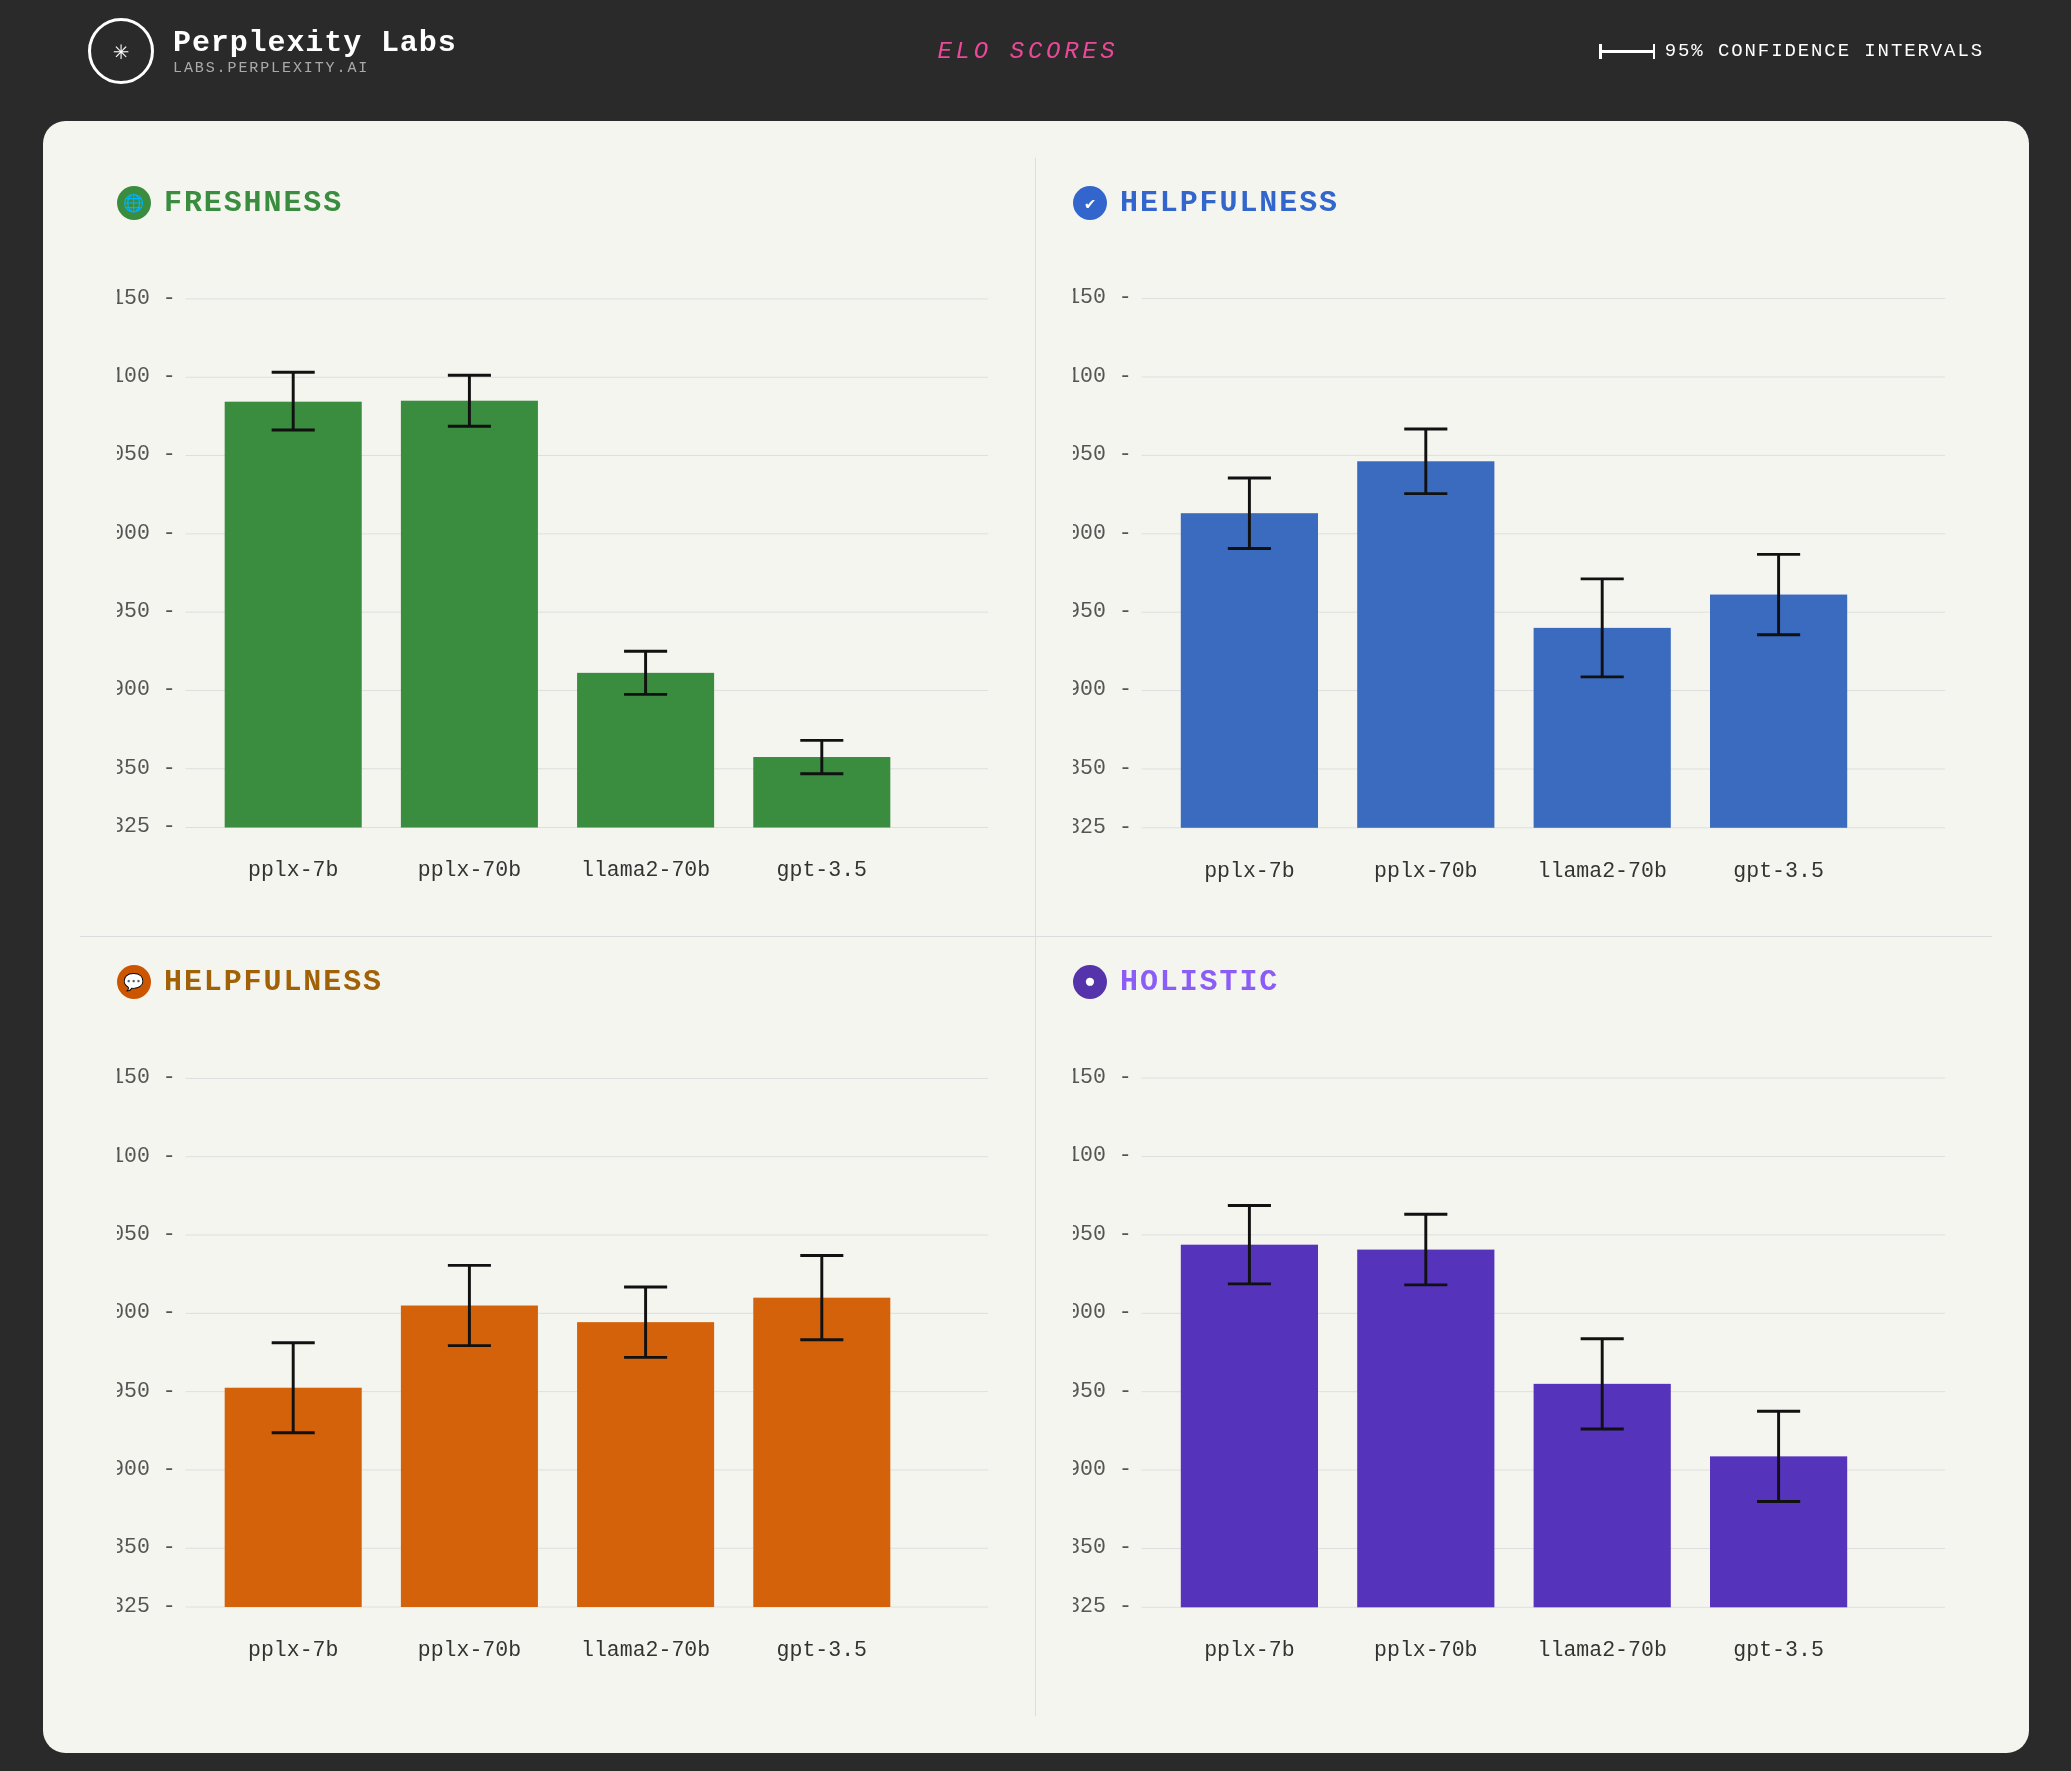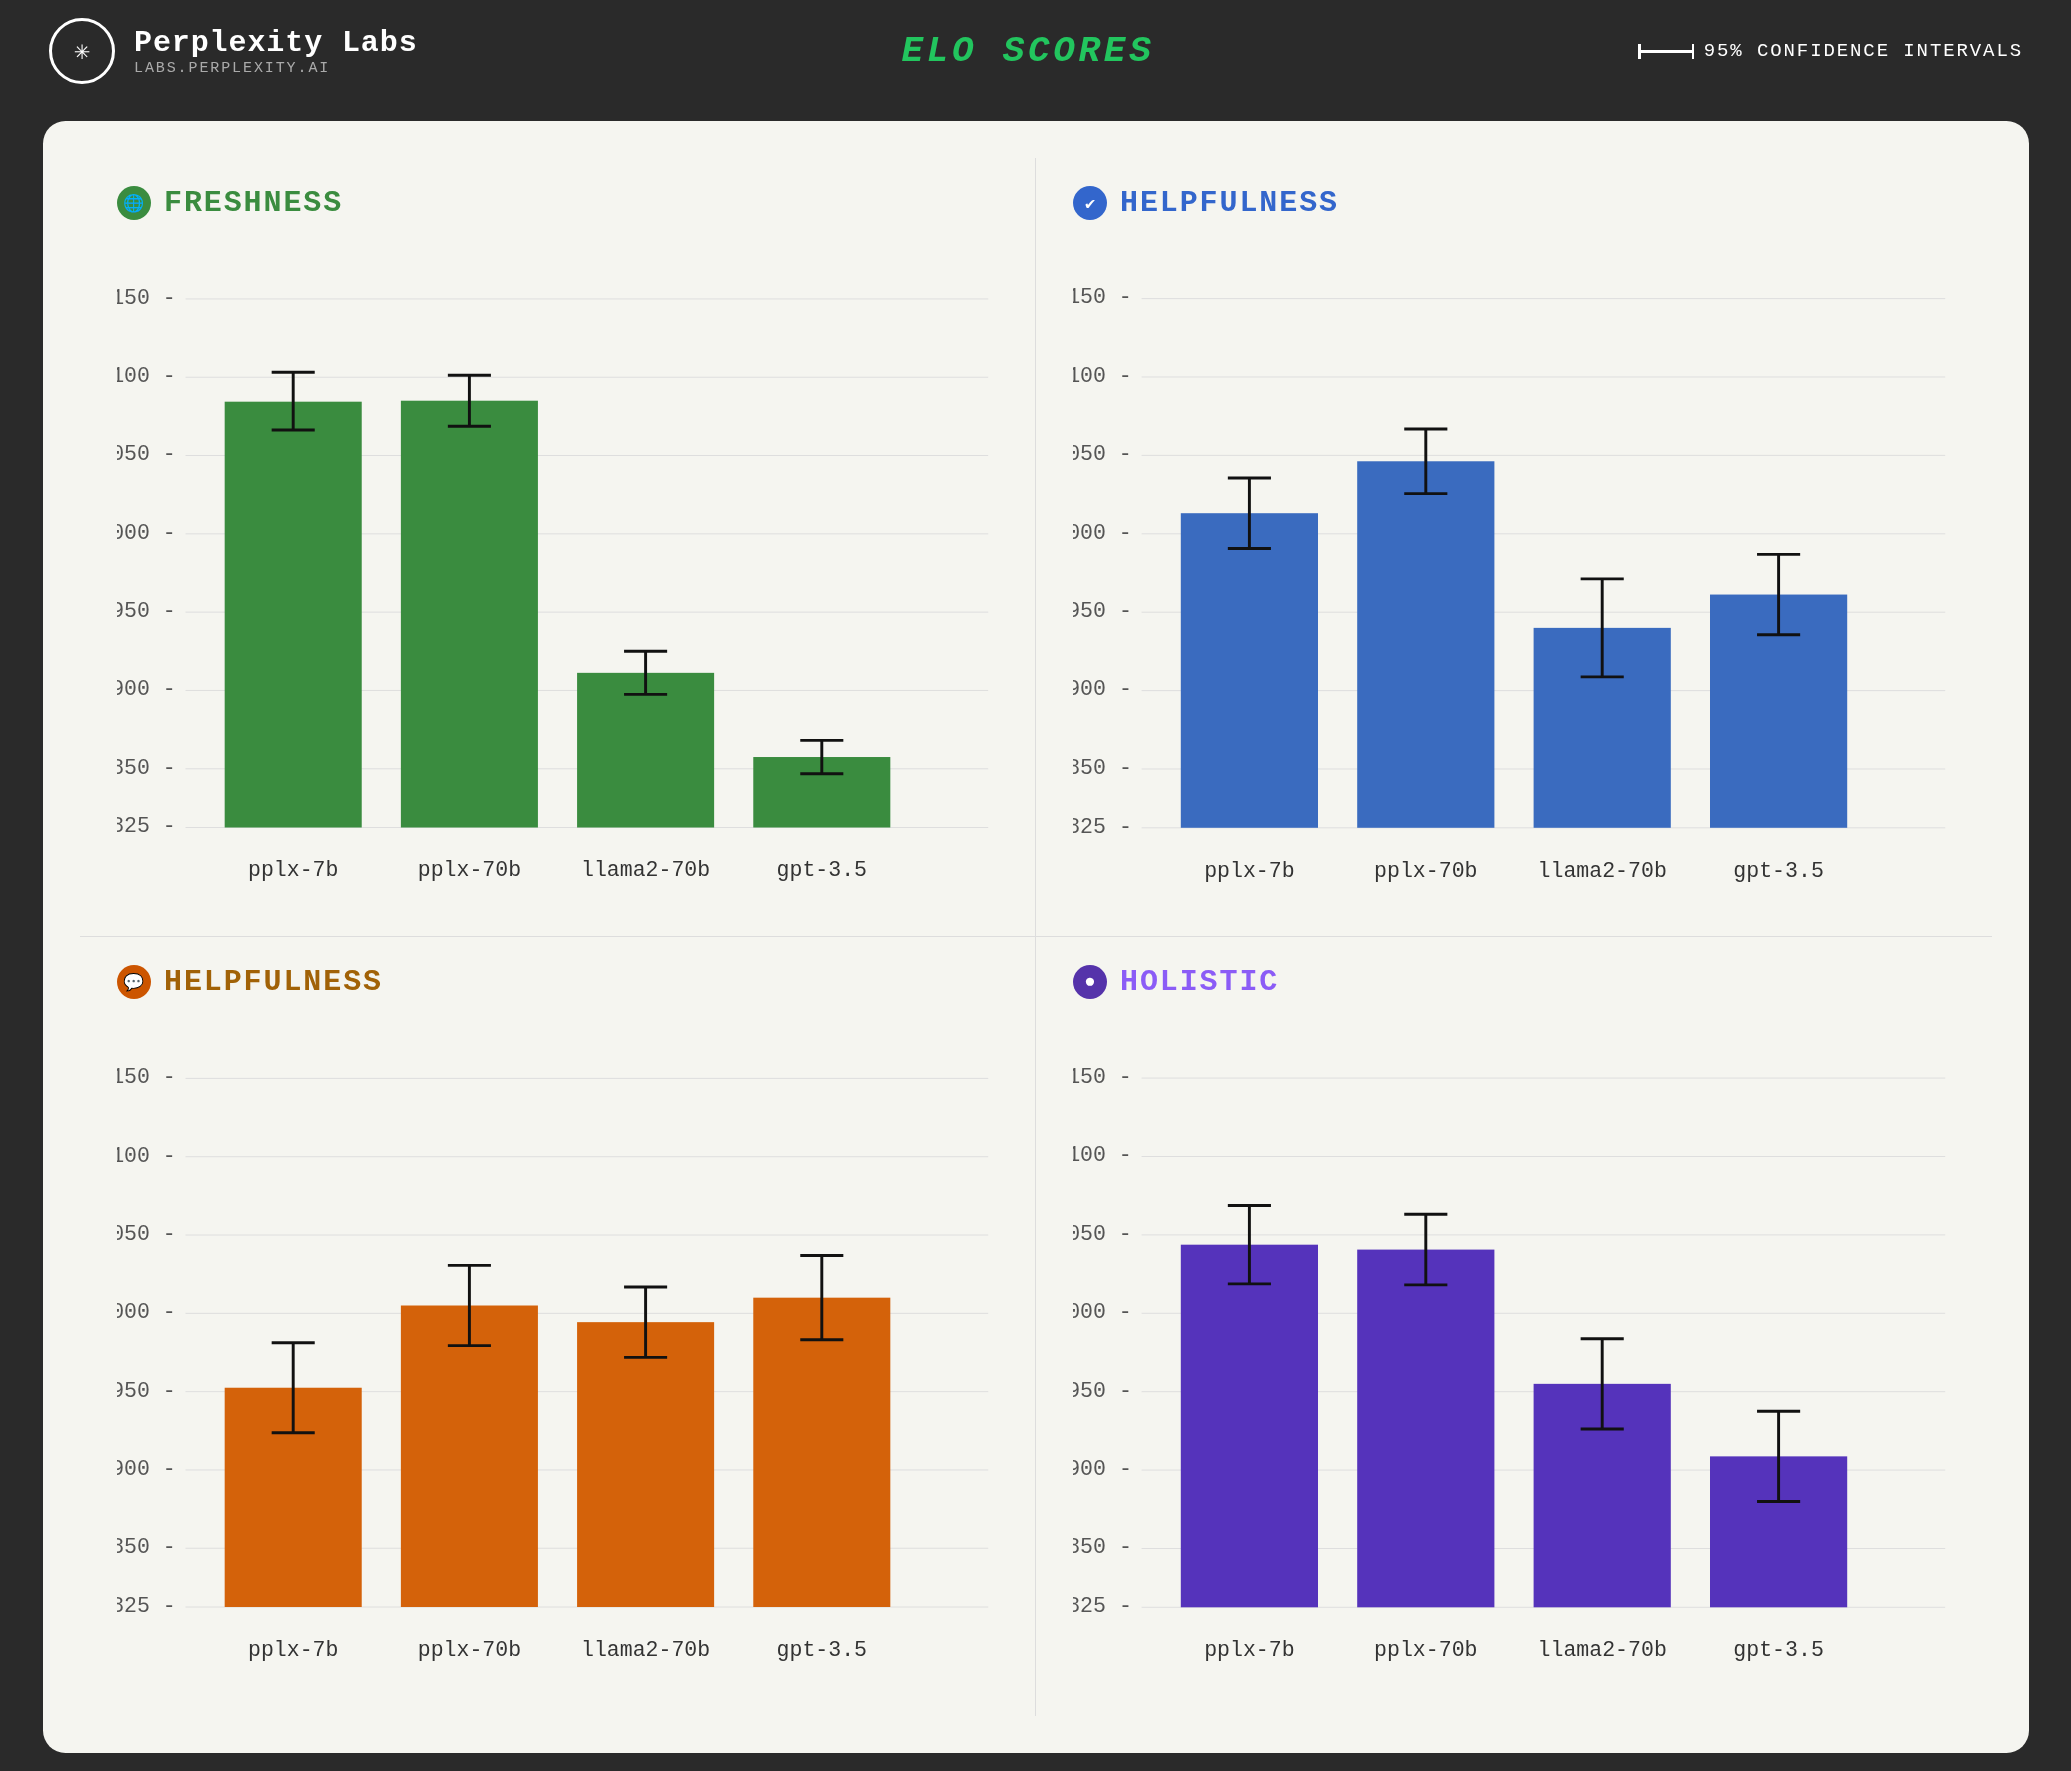--- a/index.html
+++ b/index.html
@@ -20,7 +20,7 @@
       background: #2a2a2a;
       display: flex;
       align-items: center;
-      padding: 0 49px;
+      padding: 0 88px;
       gap: 37px;
     }
     .logo-area {

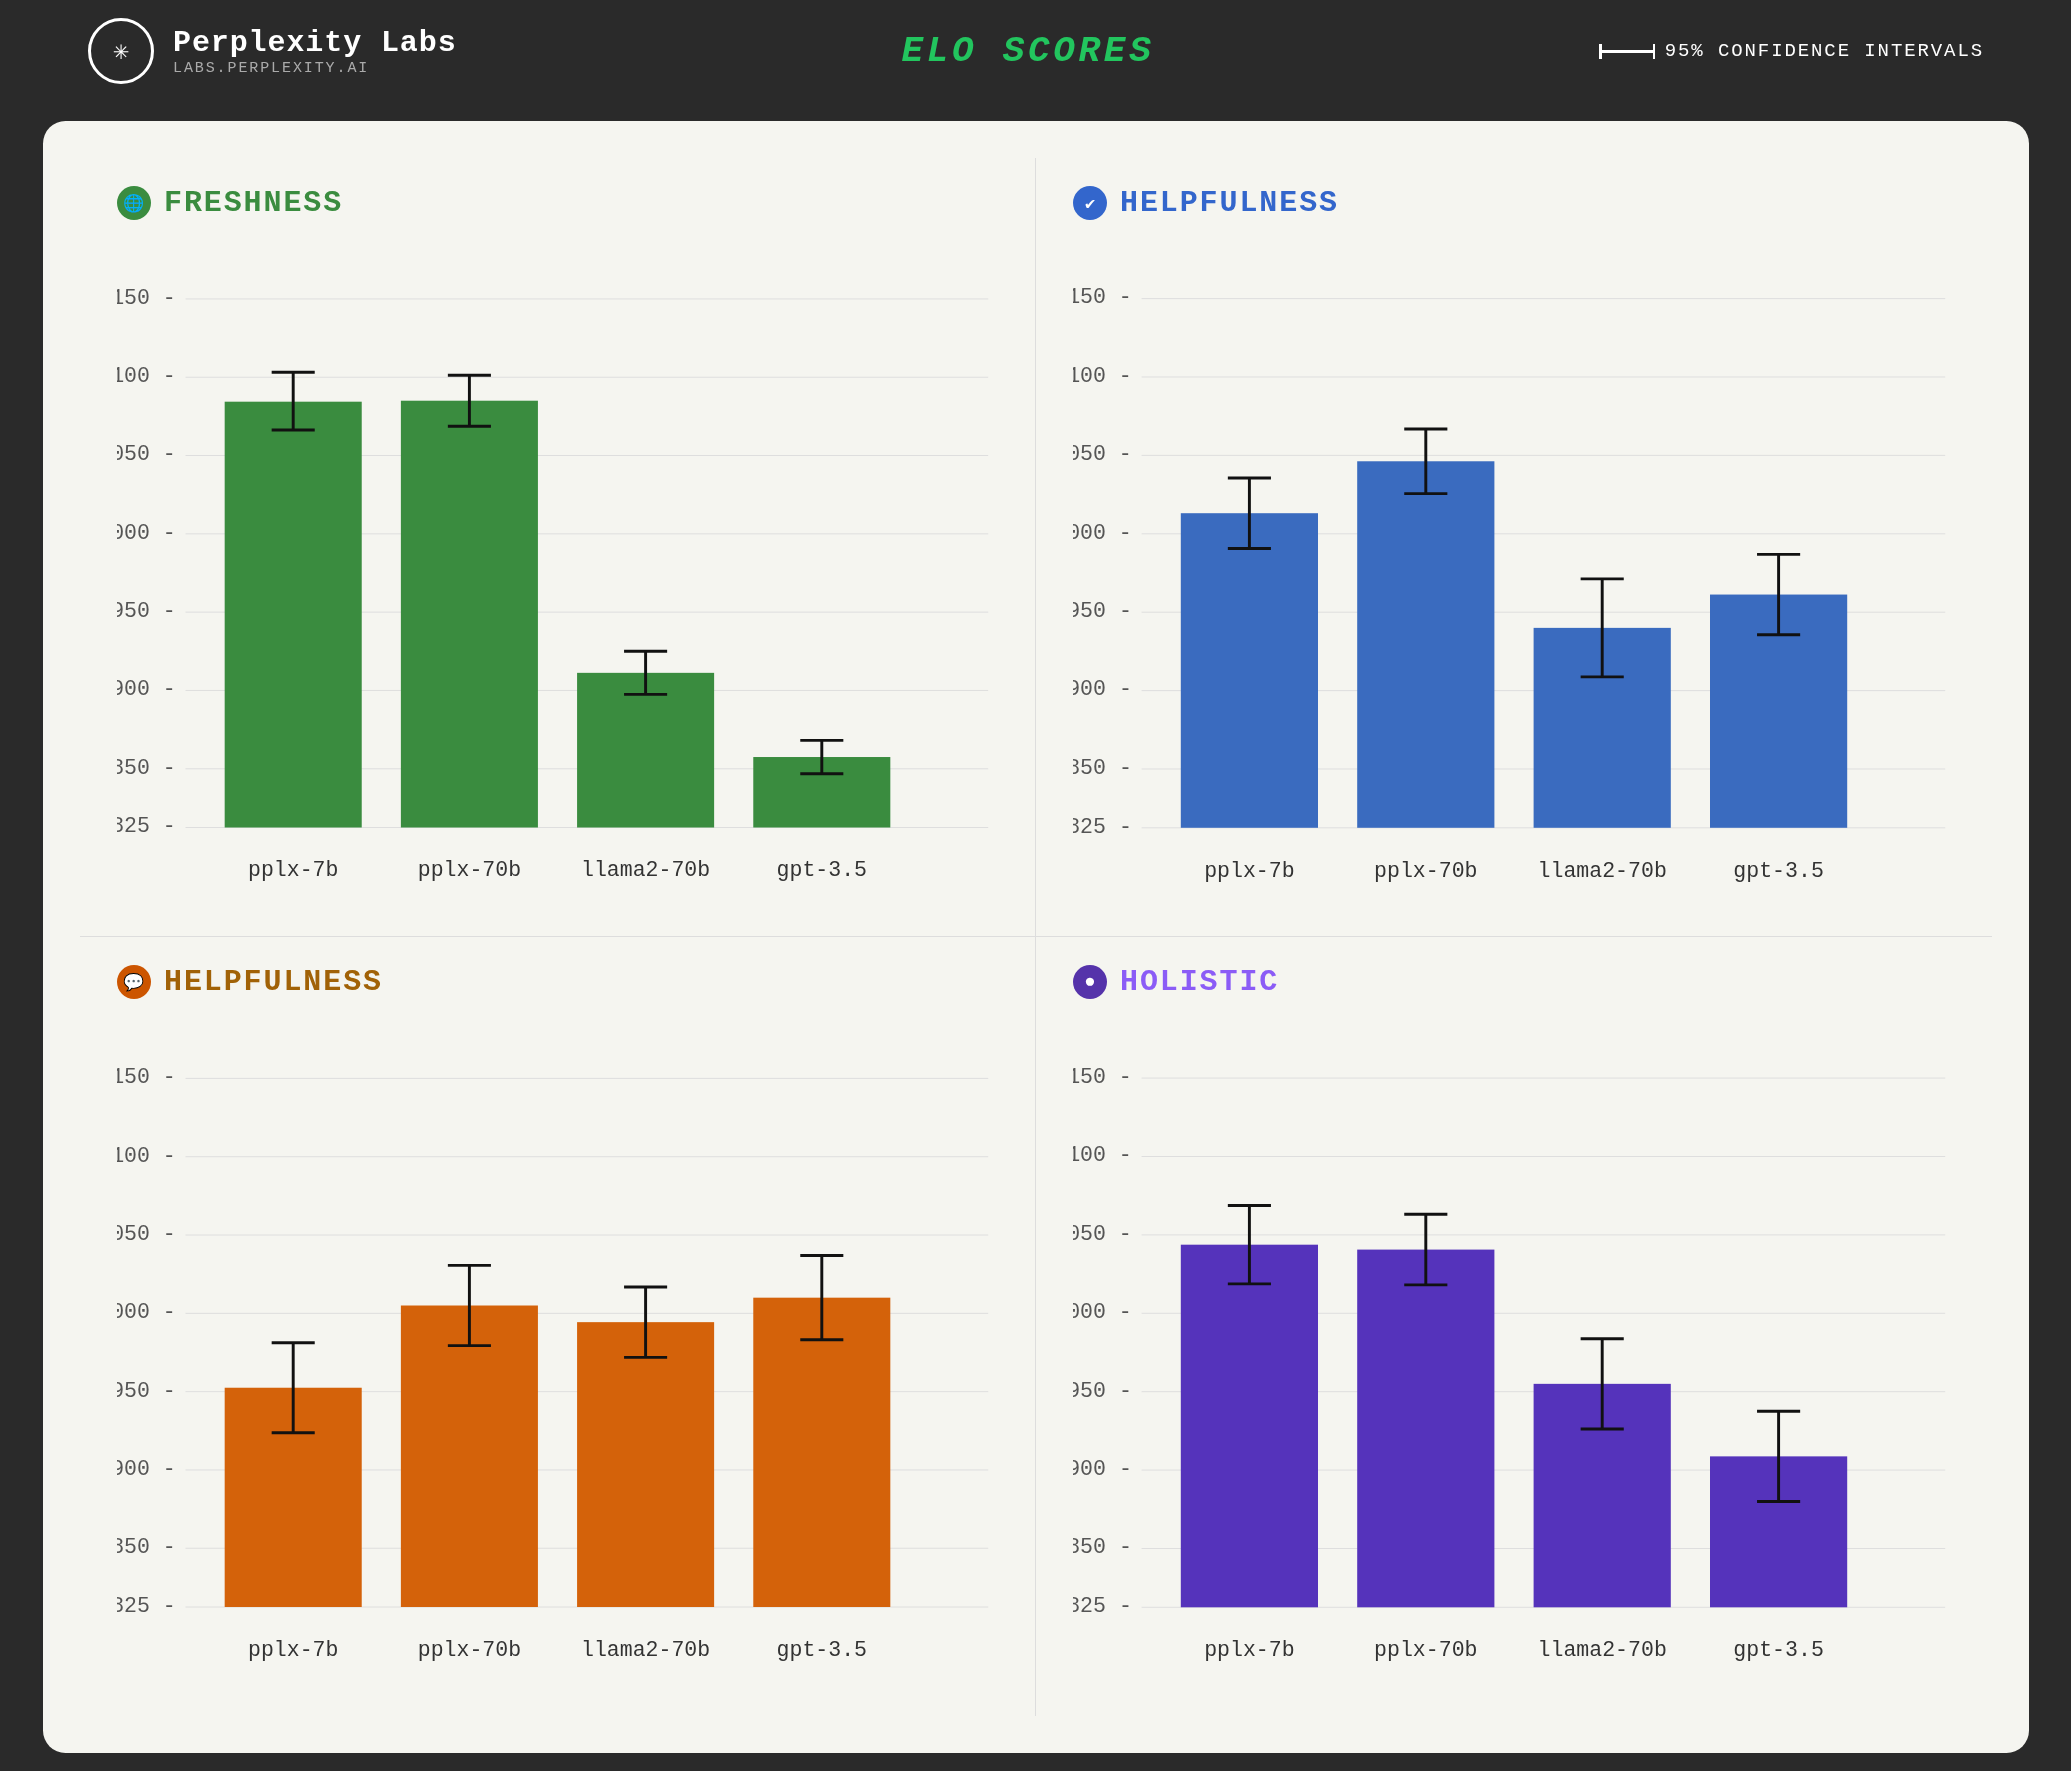--- a/index.html
+++ b/index.html
@@ -65,11 +65,11 @@
       justify-content: center;
     }
     .elo-title {
-      color: #22c55e;
-      font-size: 36px;
+      color: #ec4899;
+      font-size: 24px;
       font-style: italic;
       letter-spacing: 3.7px;
-      font-weight: 700;
+      font-weight: 400;
     }
     .header-right {
       display: flex;

